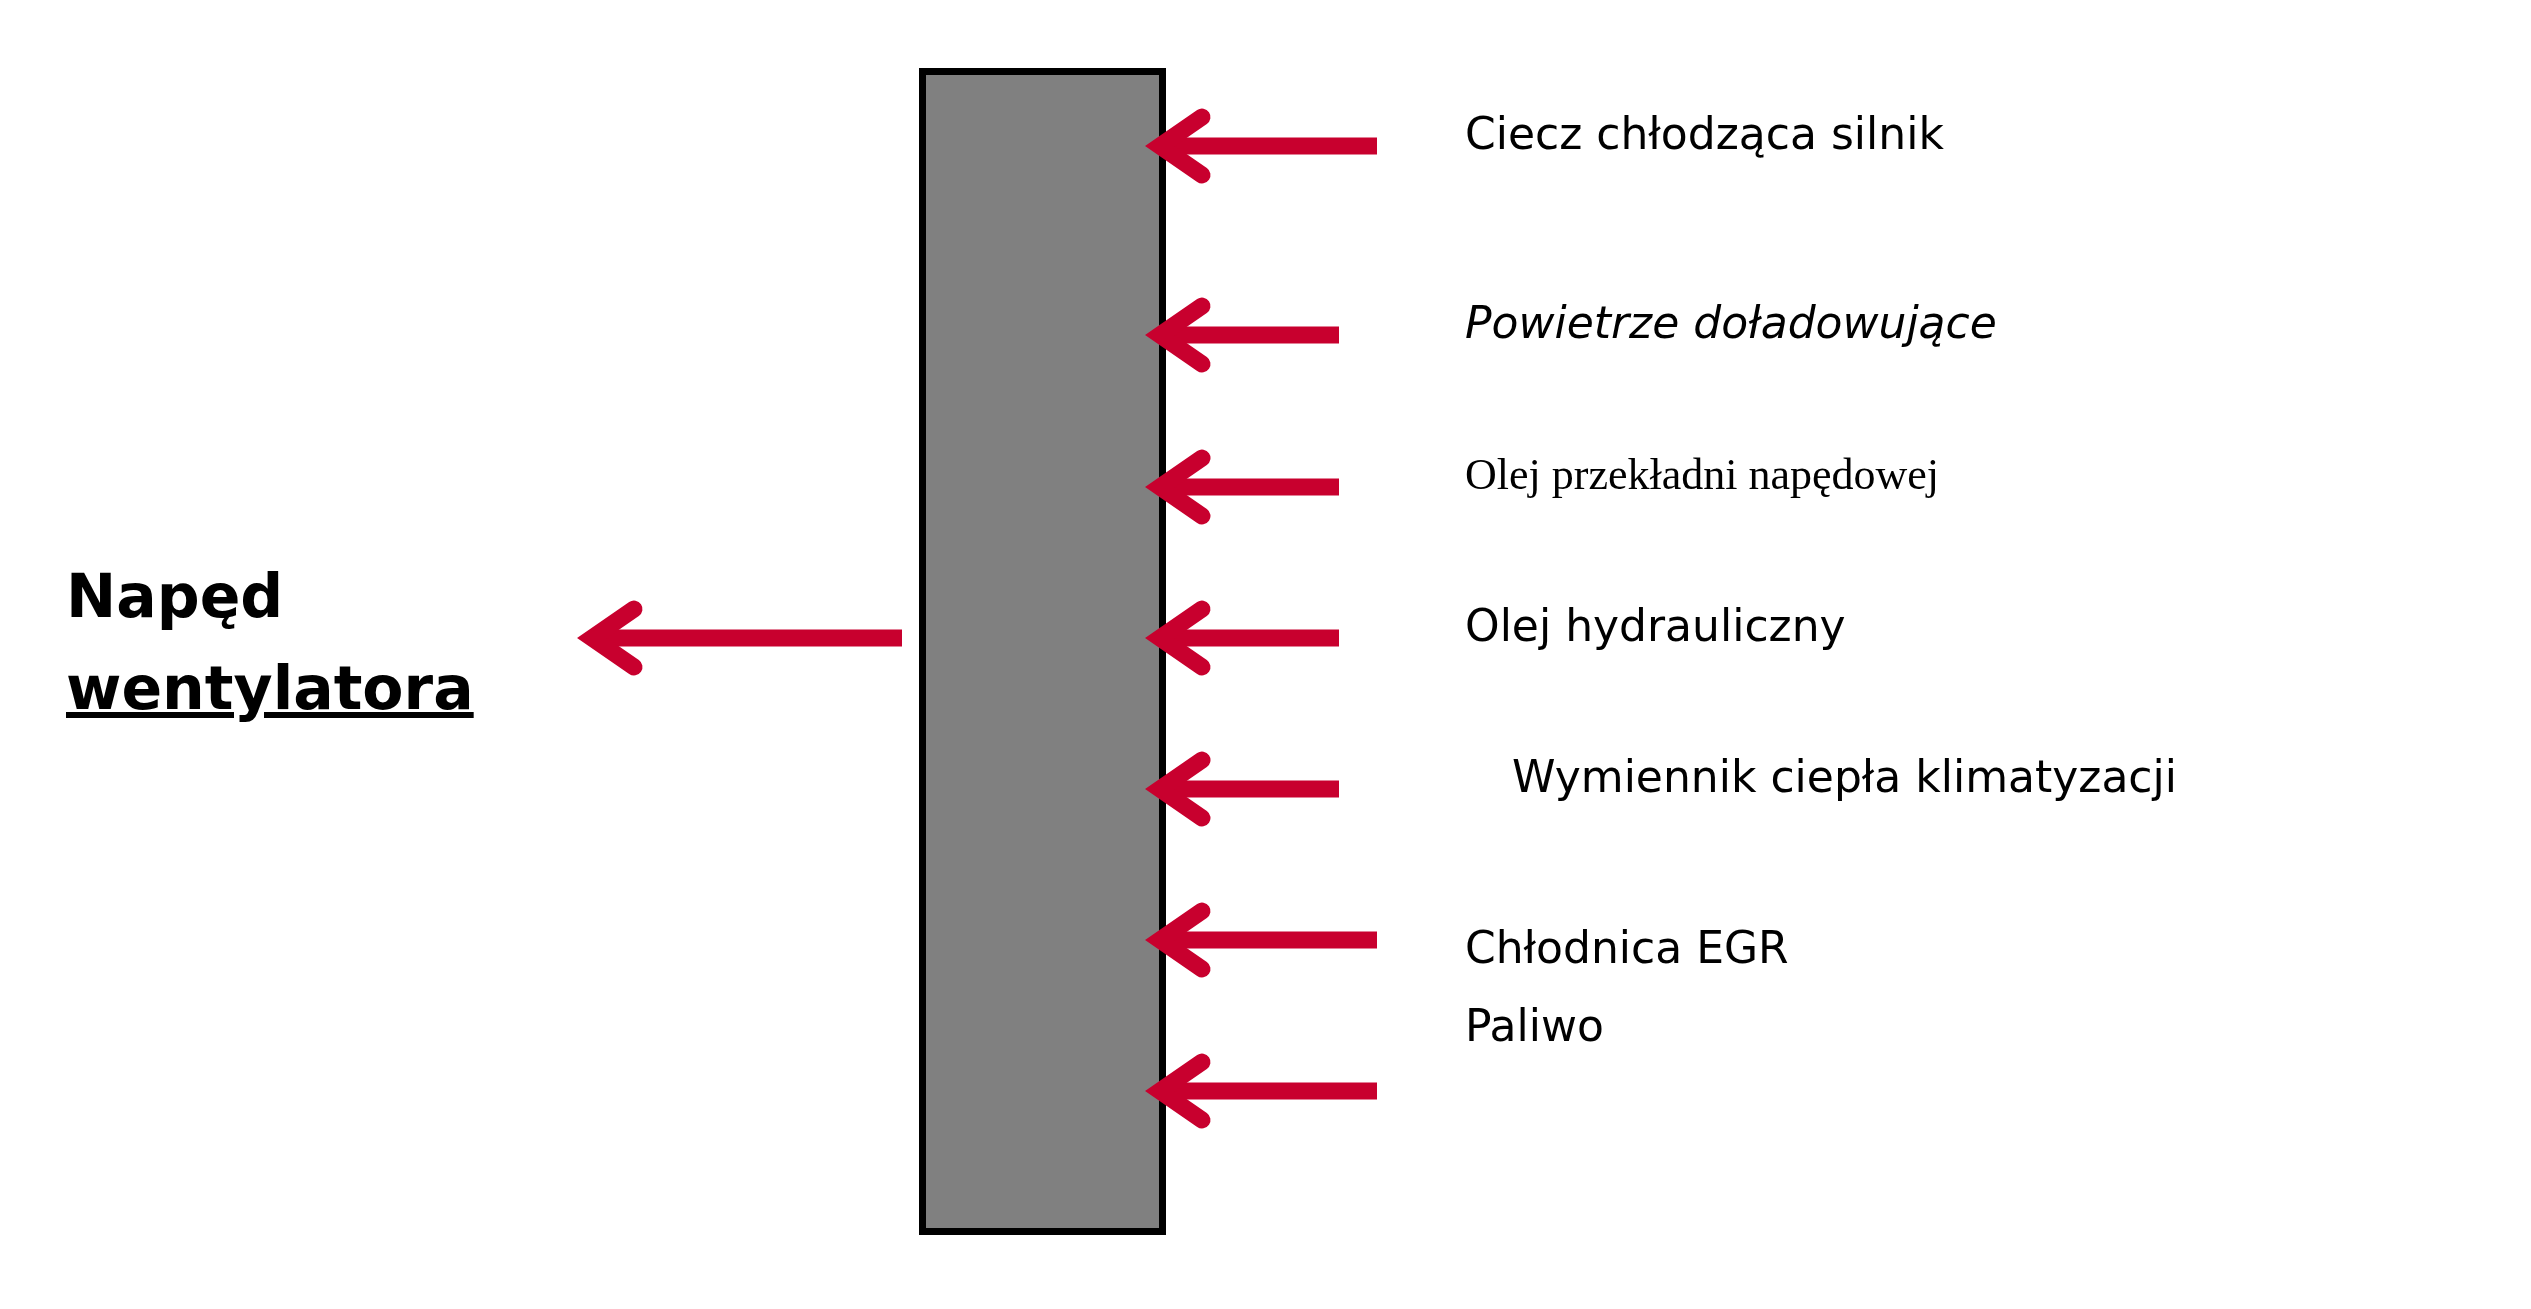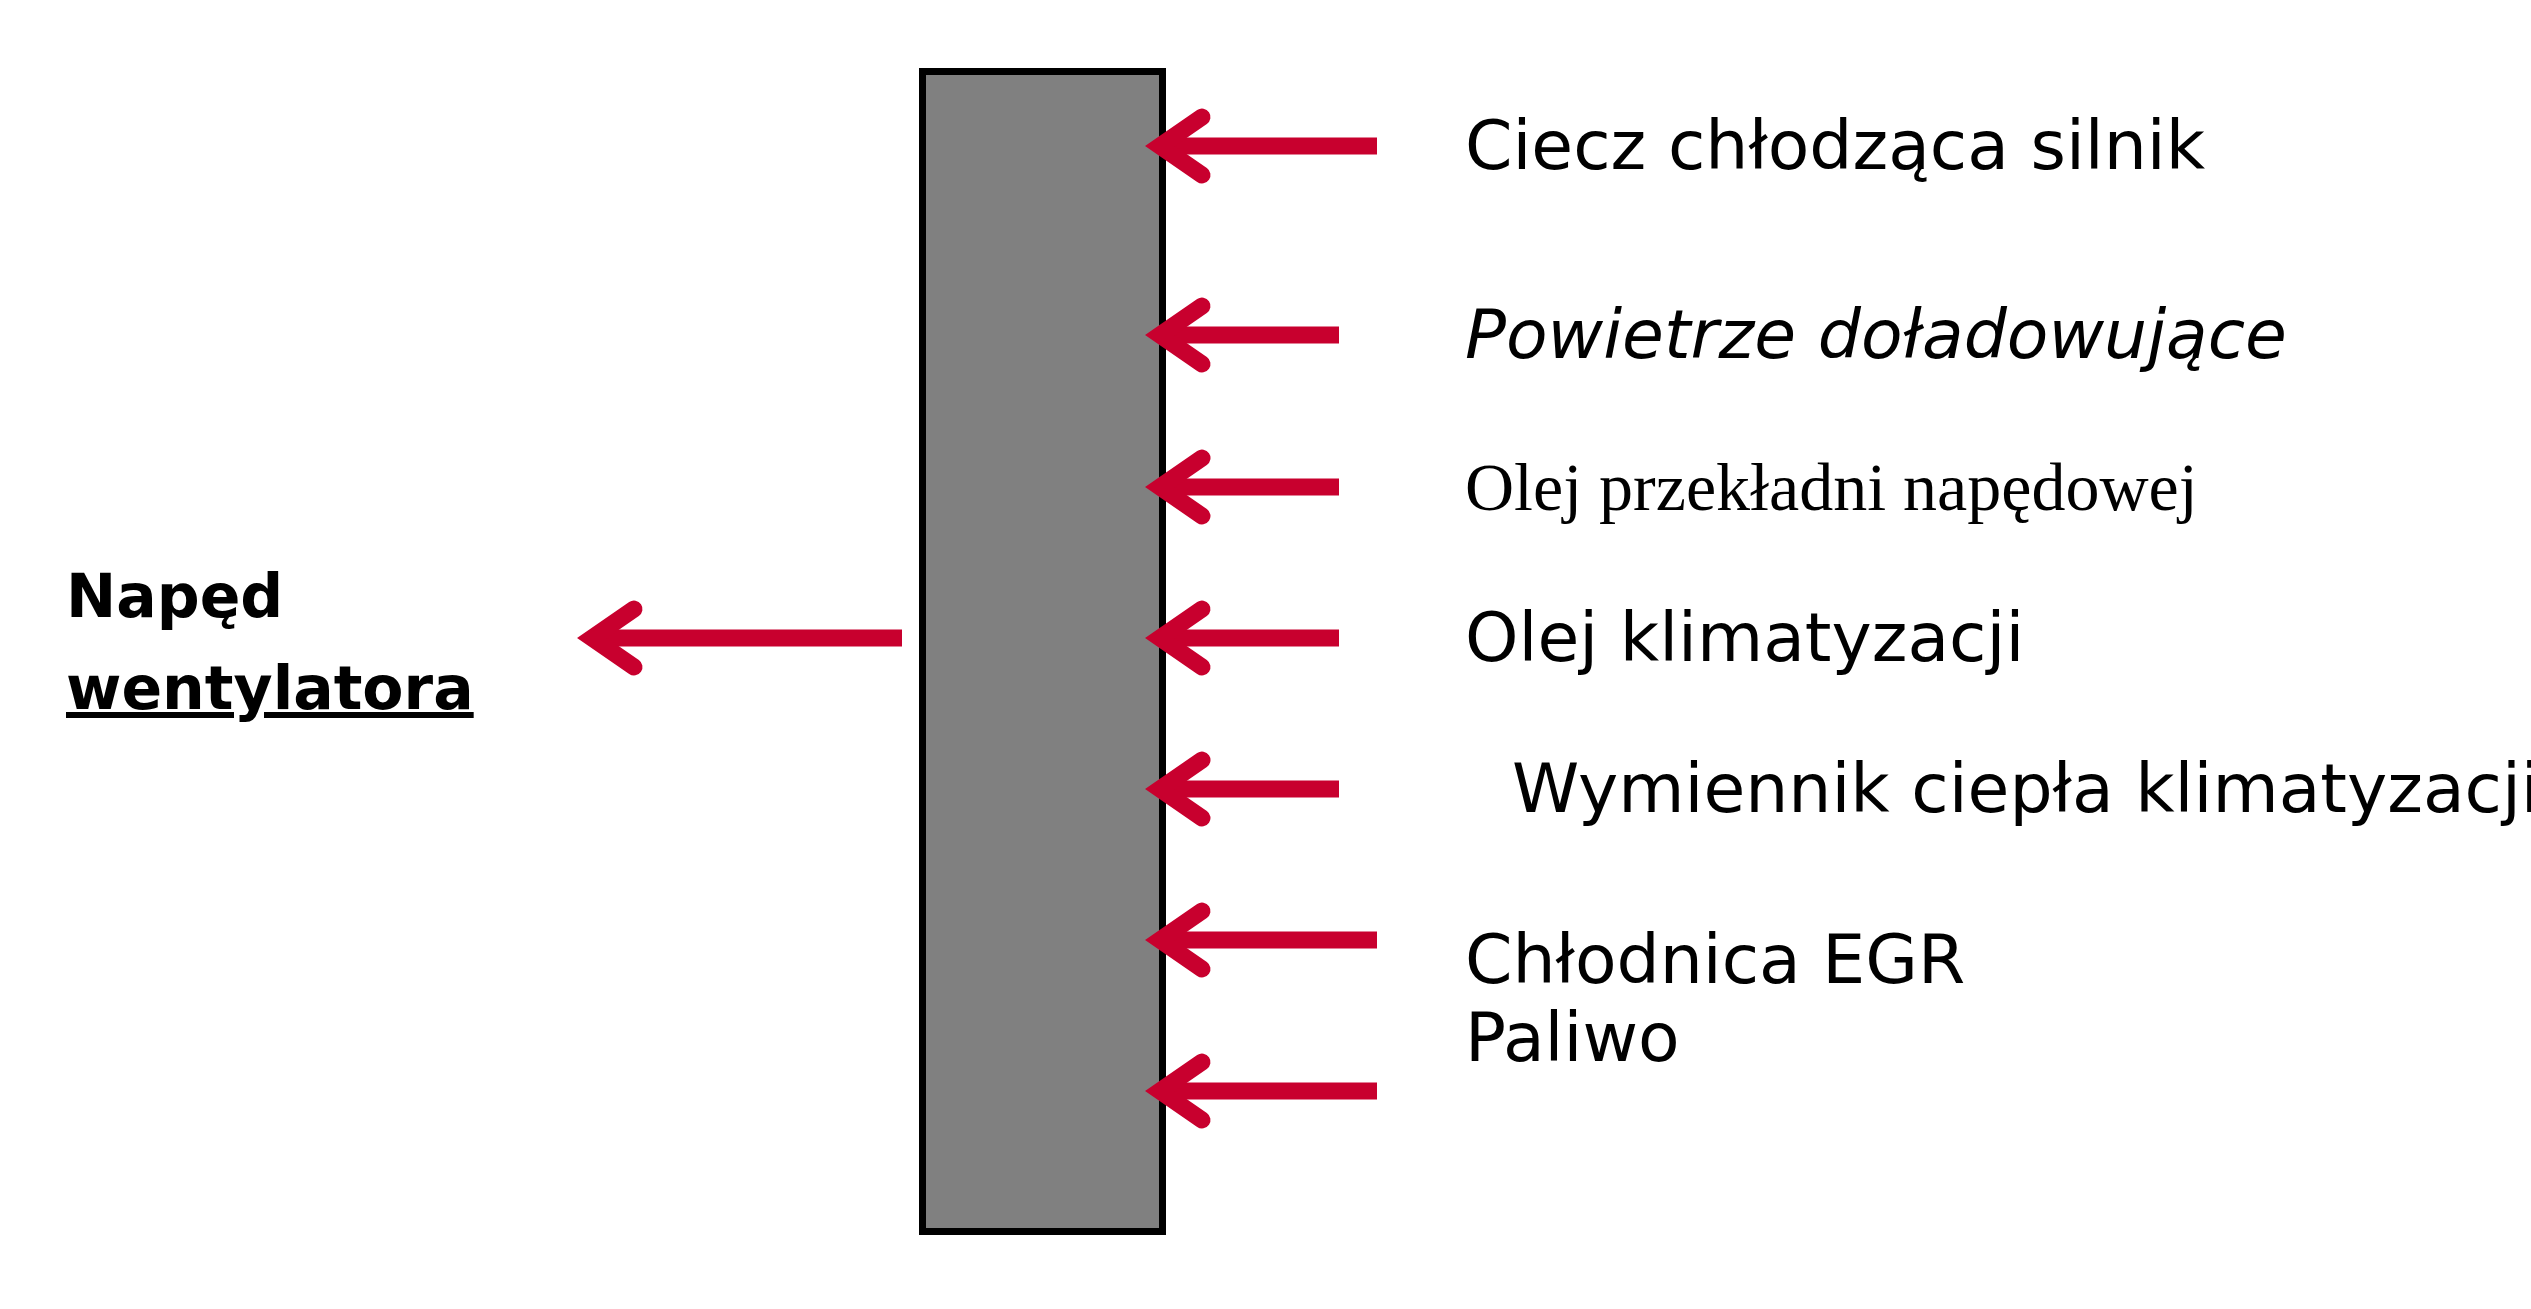--- a/index.html
+++ b/index.html
@@ -6,7 +6,7 @@
   body { width:2531px; height:1309px; position:relative; overflow:hidden; font-family:"DejaVu Sans", "Liberation Sans", sans-serif; }
   .block { position:absolute; left:919px; top:68px; width:233px; height:1153px; background:#808080; border:7px solid #000; }
   svg.arrows { position:absolute; left:0; top:0; width:2531px; height:1309px; }
-  .label { position:absolute; left:1465px; font-size:68px; line-height:1; color:#000; white-space:nowrap; }
+  .label { position:absolute; left:1465px; font-size:44px; line-height:1; color:#000; white-space:nowrap; }
   .left-label { position:absolute; left:66px; font-size:60px; font-weight:bold; line-height:1; color:#000; white-space:nowrap; }
 </style>
 </head>

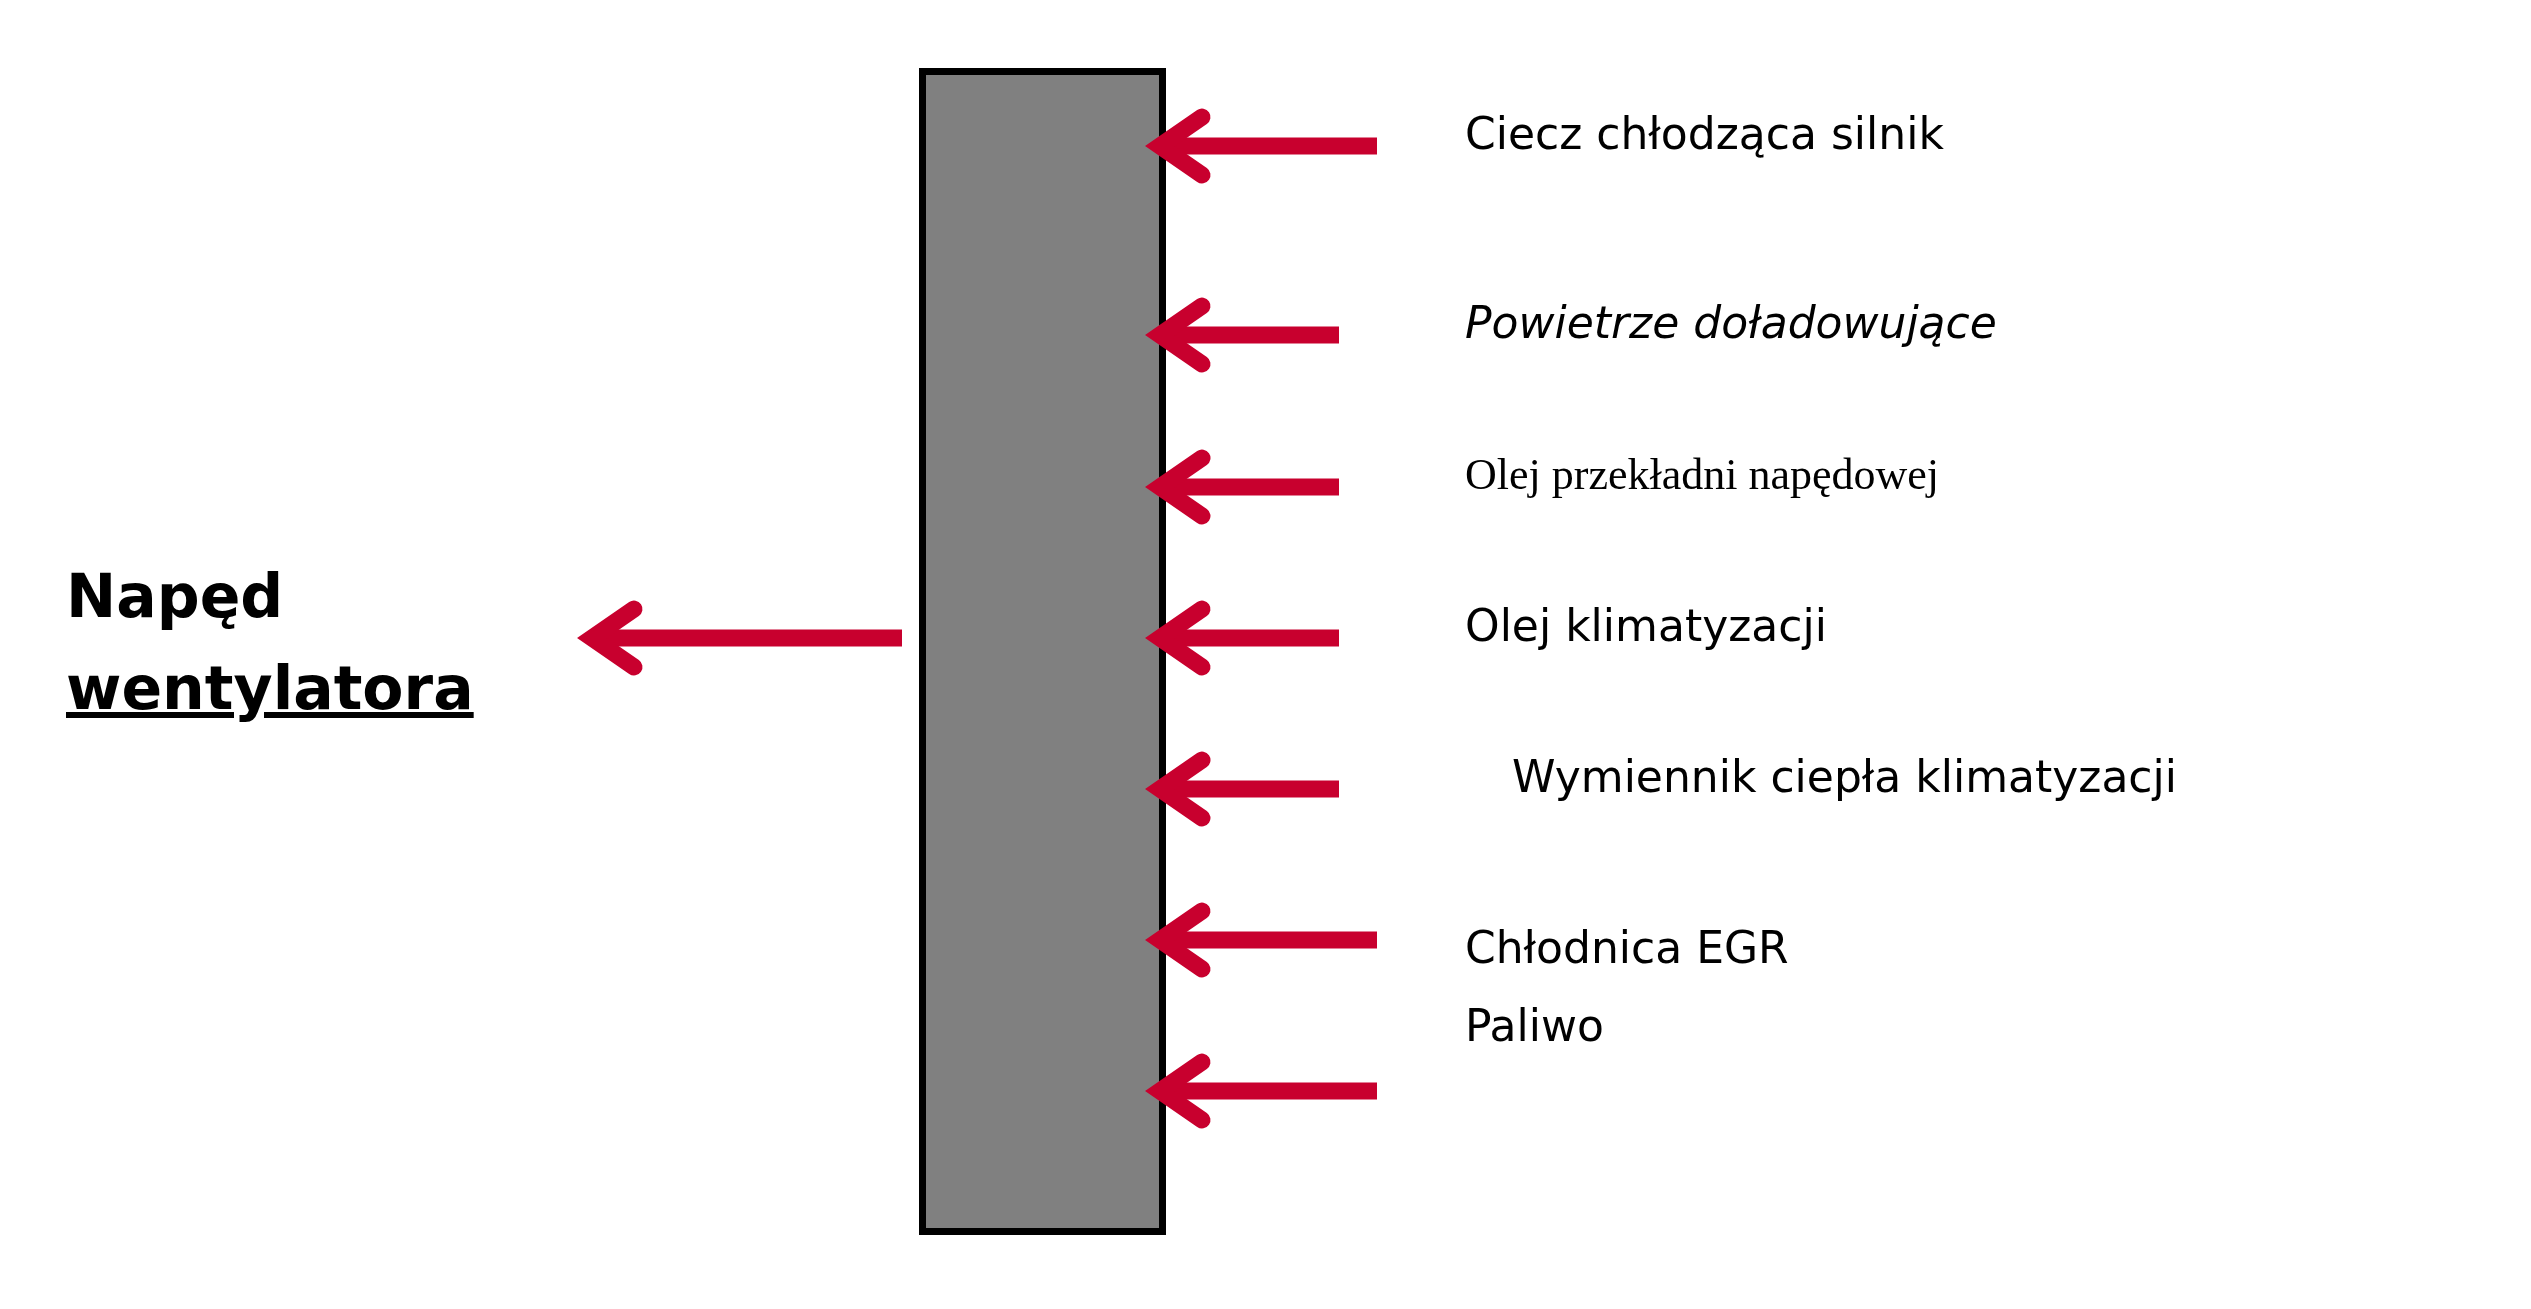--- a/index.html
+++ b/index.html
@@ -69,7 +69,7 @@
 <div class="label" style="top:112px;">Ciecz chłodząca silnik</div>
 <div class="label" style="top:301px;font-style:italic;">Powietrze doładowujące</div>
 <div class="label" style="top:453px;font-family:Liberation Serif, serif;">Olej przekładni napędowej</div>
-<div class="label" style="top:604px;">Olej klimatyzacji</div>
+<div class="label" style="top:604px;">Olej hydrauliczny</div>
 <div class="label" style="top:755px;margin-left:47px;">Wymiennik ciepła klimatyzacji</div>
 <div class="label" style="top:926px;">Chłodnica EGR</div>
 <div class="label" style="top:1004px;">Paliwo</div>

